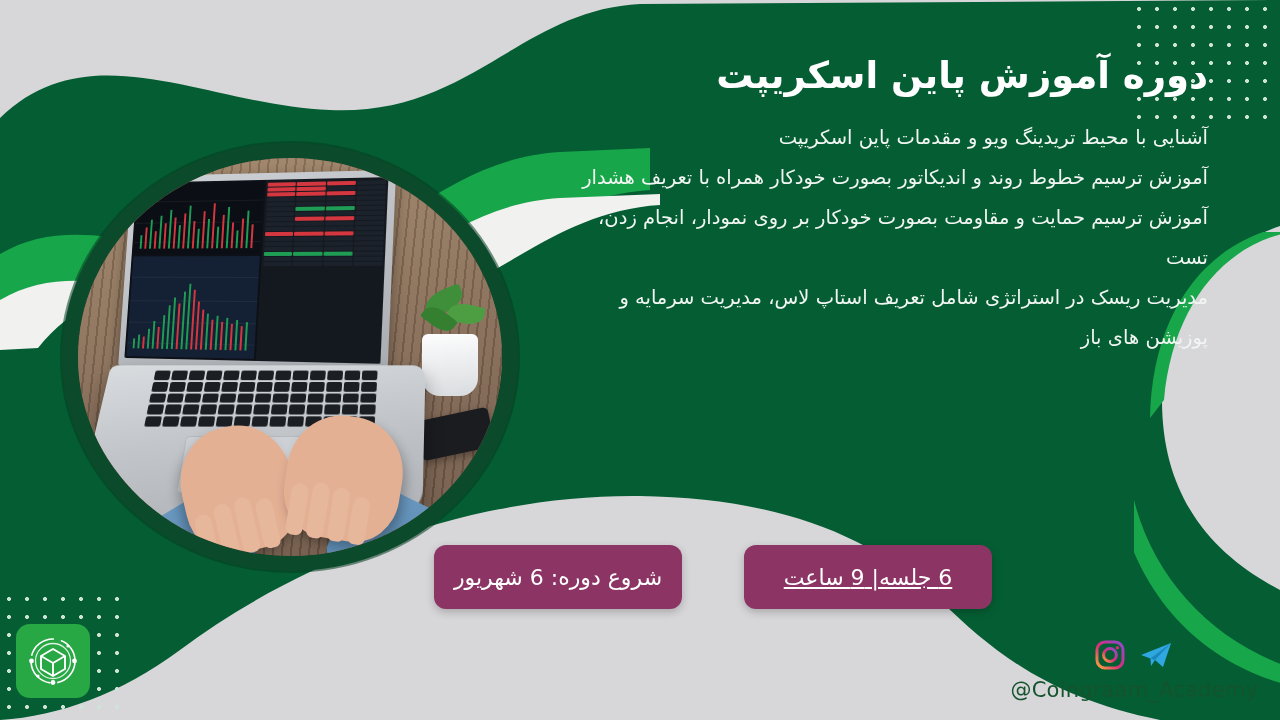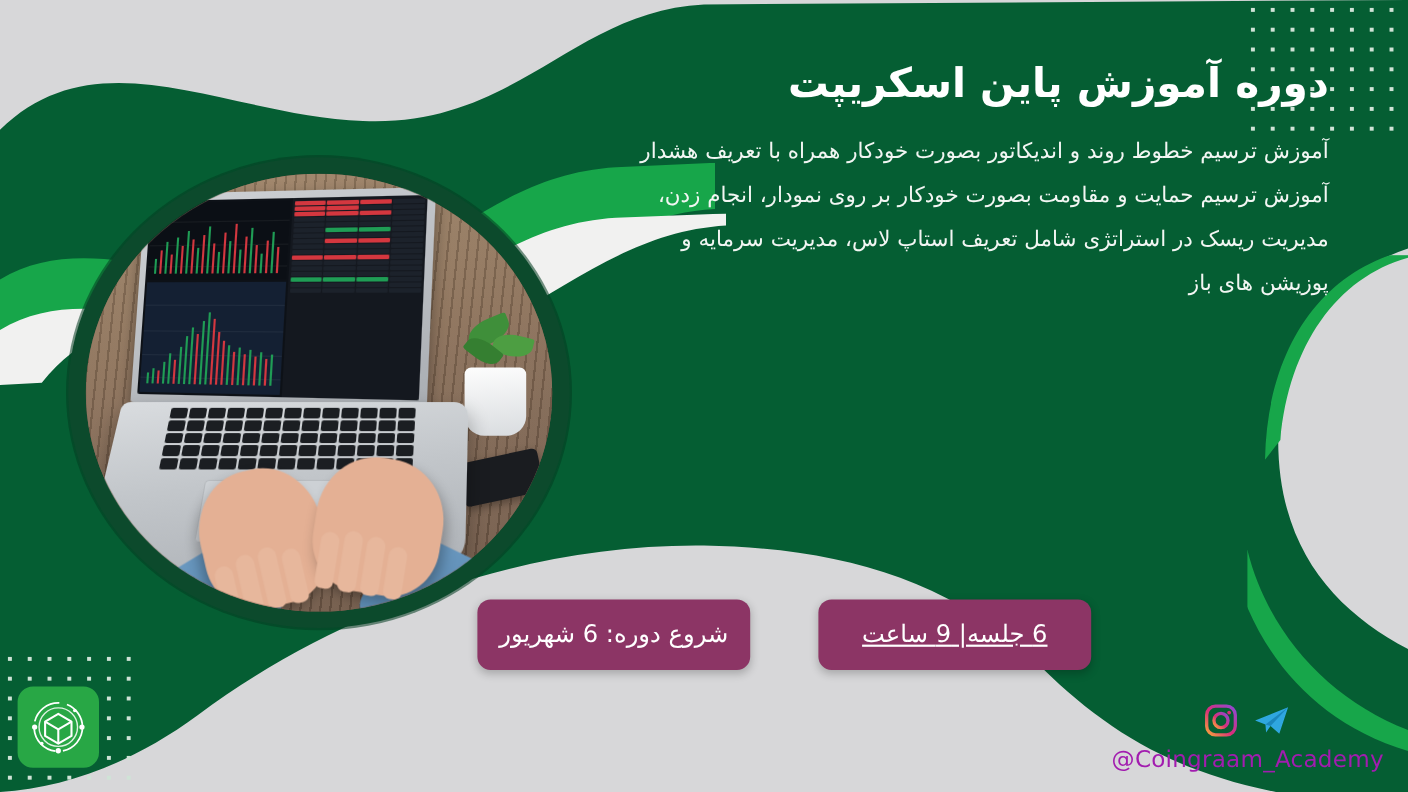--- a/index.html
+++ b/index.html
@@ -463,6 +463,7 @@
   <div class="title">دوره آموزش پاین اسکریپت</div>
 
   <div class="bullets">
+    <p>آشنایی با محیط تریدینگ ویو و مقدمات پاین اسکریپت</p>
     <p>آموزش ترسیم خطوط روند و اندیکاتور بصورت خودکار همراه با تعریف هشدار</p>
     <p>آموزش ترسیم حمایت و مقاومت بصورت خودکار بر روی نمودار، انجام زدن،</p>
     <p>مدیریت ریسک در استراتژی شامل تعریف استاپ لاس، مدیریت سرمایه و</p>

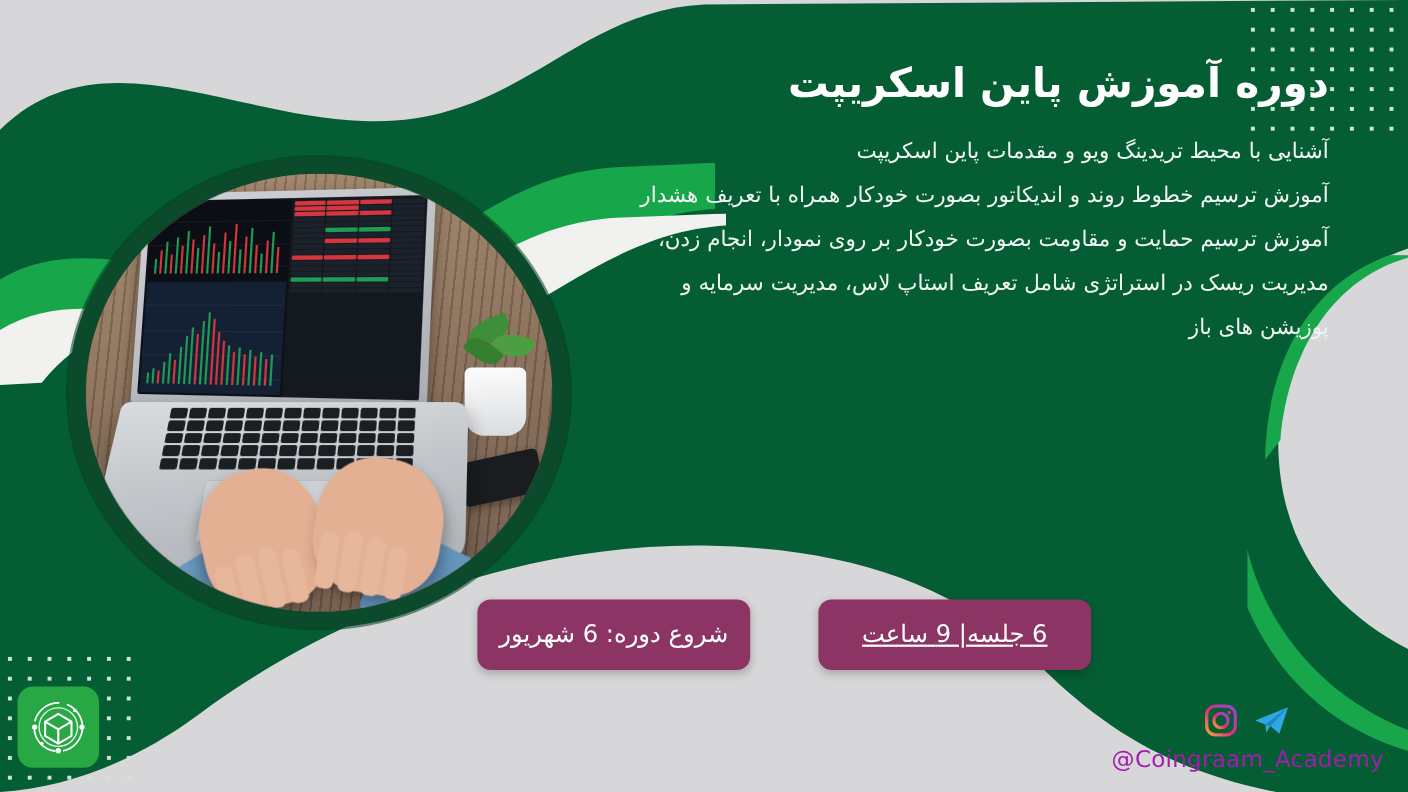--- a/index.html
+++ b/index.html
@@ -466,6 +466,7 @@
     <p>آشنایی با محیط تریدینگ ویو و مقدمات پاین اسکریپت</p>
     <p>آموزش ترسیم خطوط روند و اندیکاتور بصورت خودکار همراه با تعریف هشدار</p>
     <p>آموزش ترسیم حمایت و مقاومت بصورت خودکار بر روی نمودار، انجام زدن،</p>
+    <p>تست</p>
     <p>مدیریت ریسک در استراتژی شامل تعریف استاپ لاس، مدیریت سرمایه و</p>
     <p>پوزیشن های باز</p>
   </div>

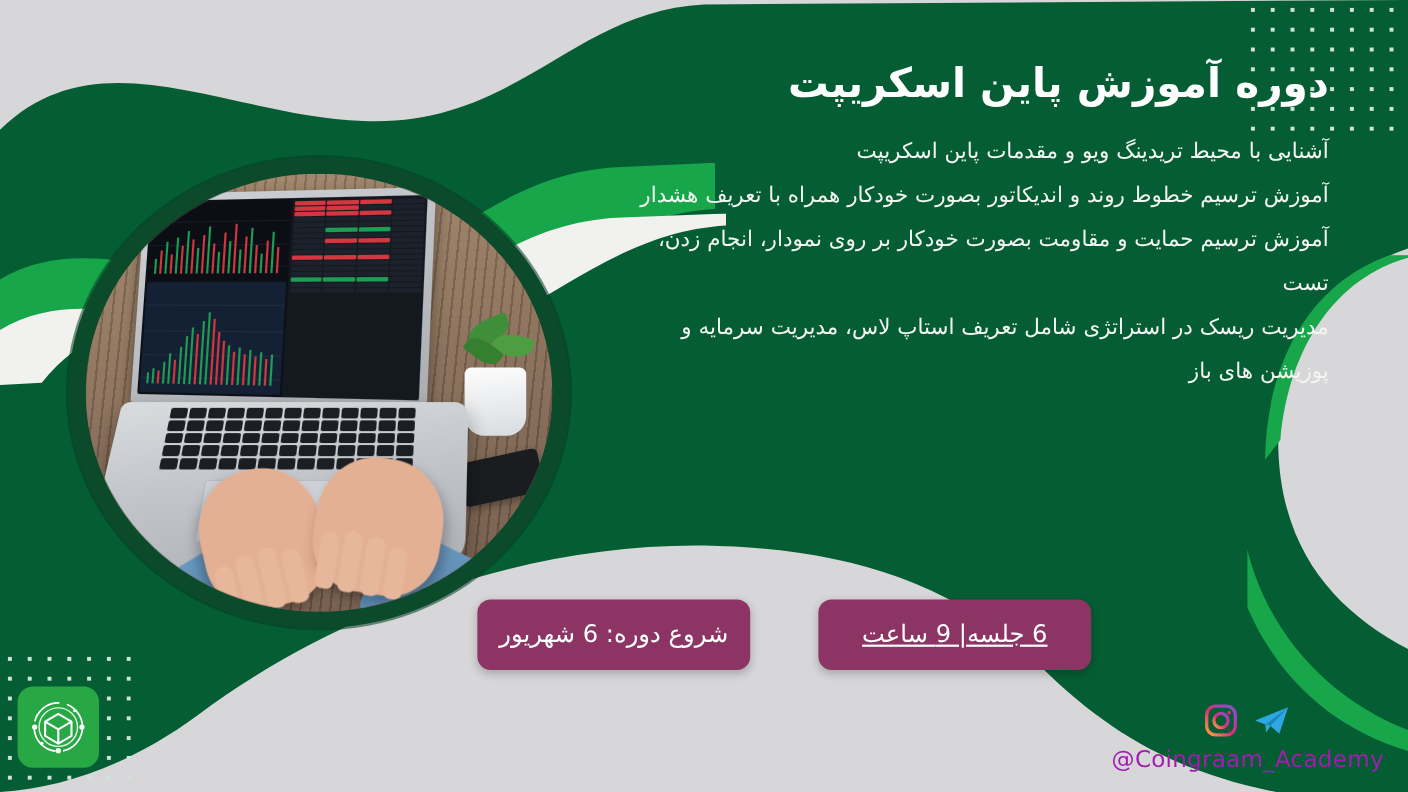--- a/index.html
+++ b/index.html
@@ -171,7 +171,7 @@
 
   .social{position:absolute;right:22px;bottom:18px;text-align:center;}
   .social-icons{display:flex;gap:14px;justify-content:center;align-items:center;margin-bottom:4px;}
-  .handle{color:#a21caf;font-size:21px;letter-spacing:.2px;direction:ltr;text-align:right;}
+  .handle{color:#14532d;font-size:21px;letter-spacing:.2px;direction:ltr;text-align:right;}
 
   
   .logo{

